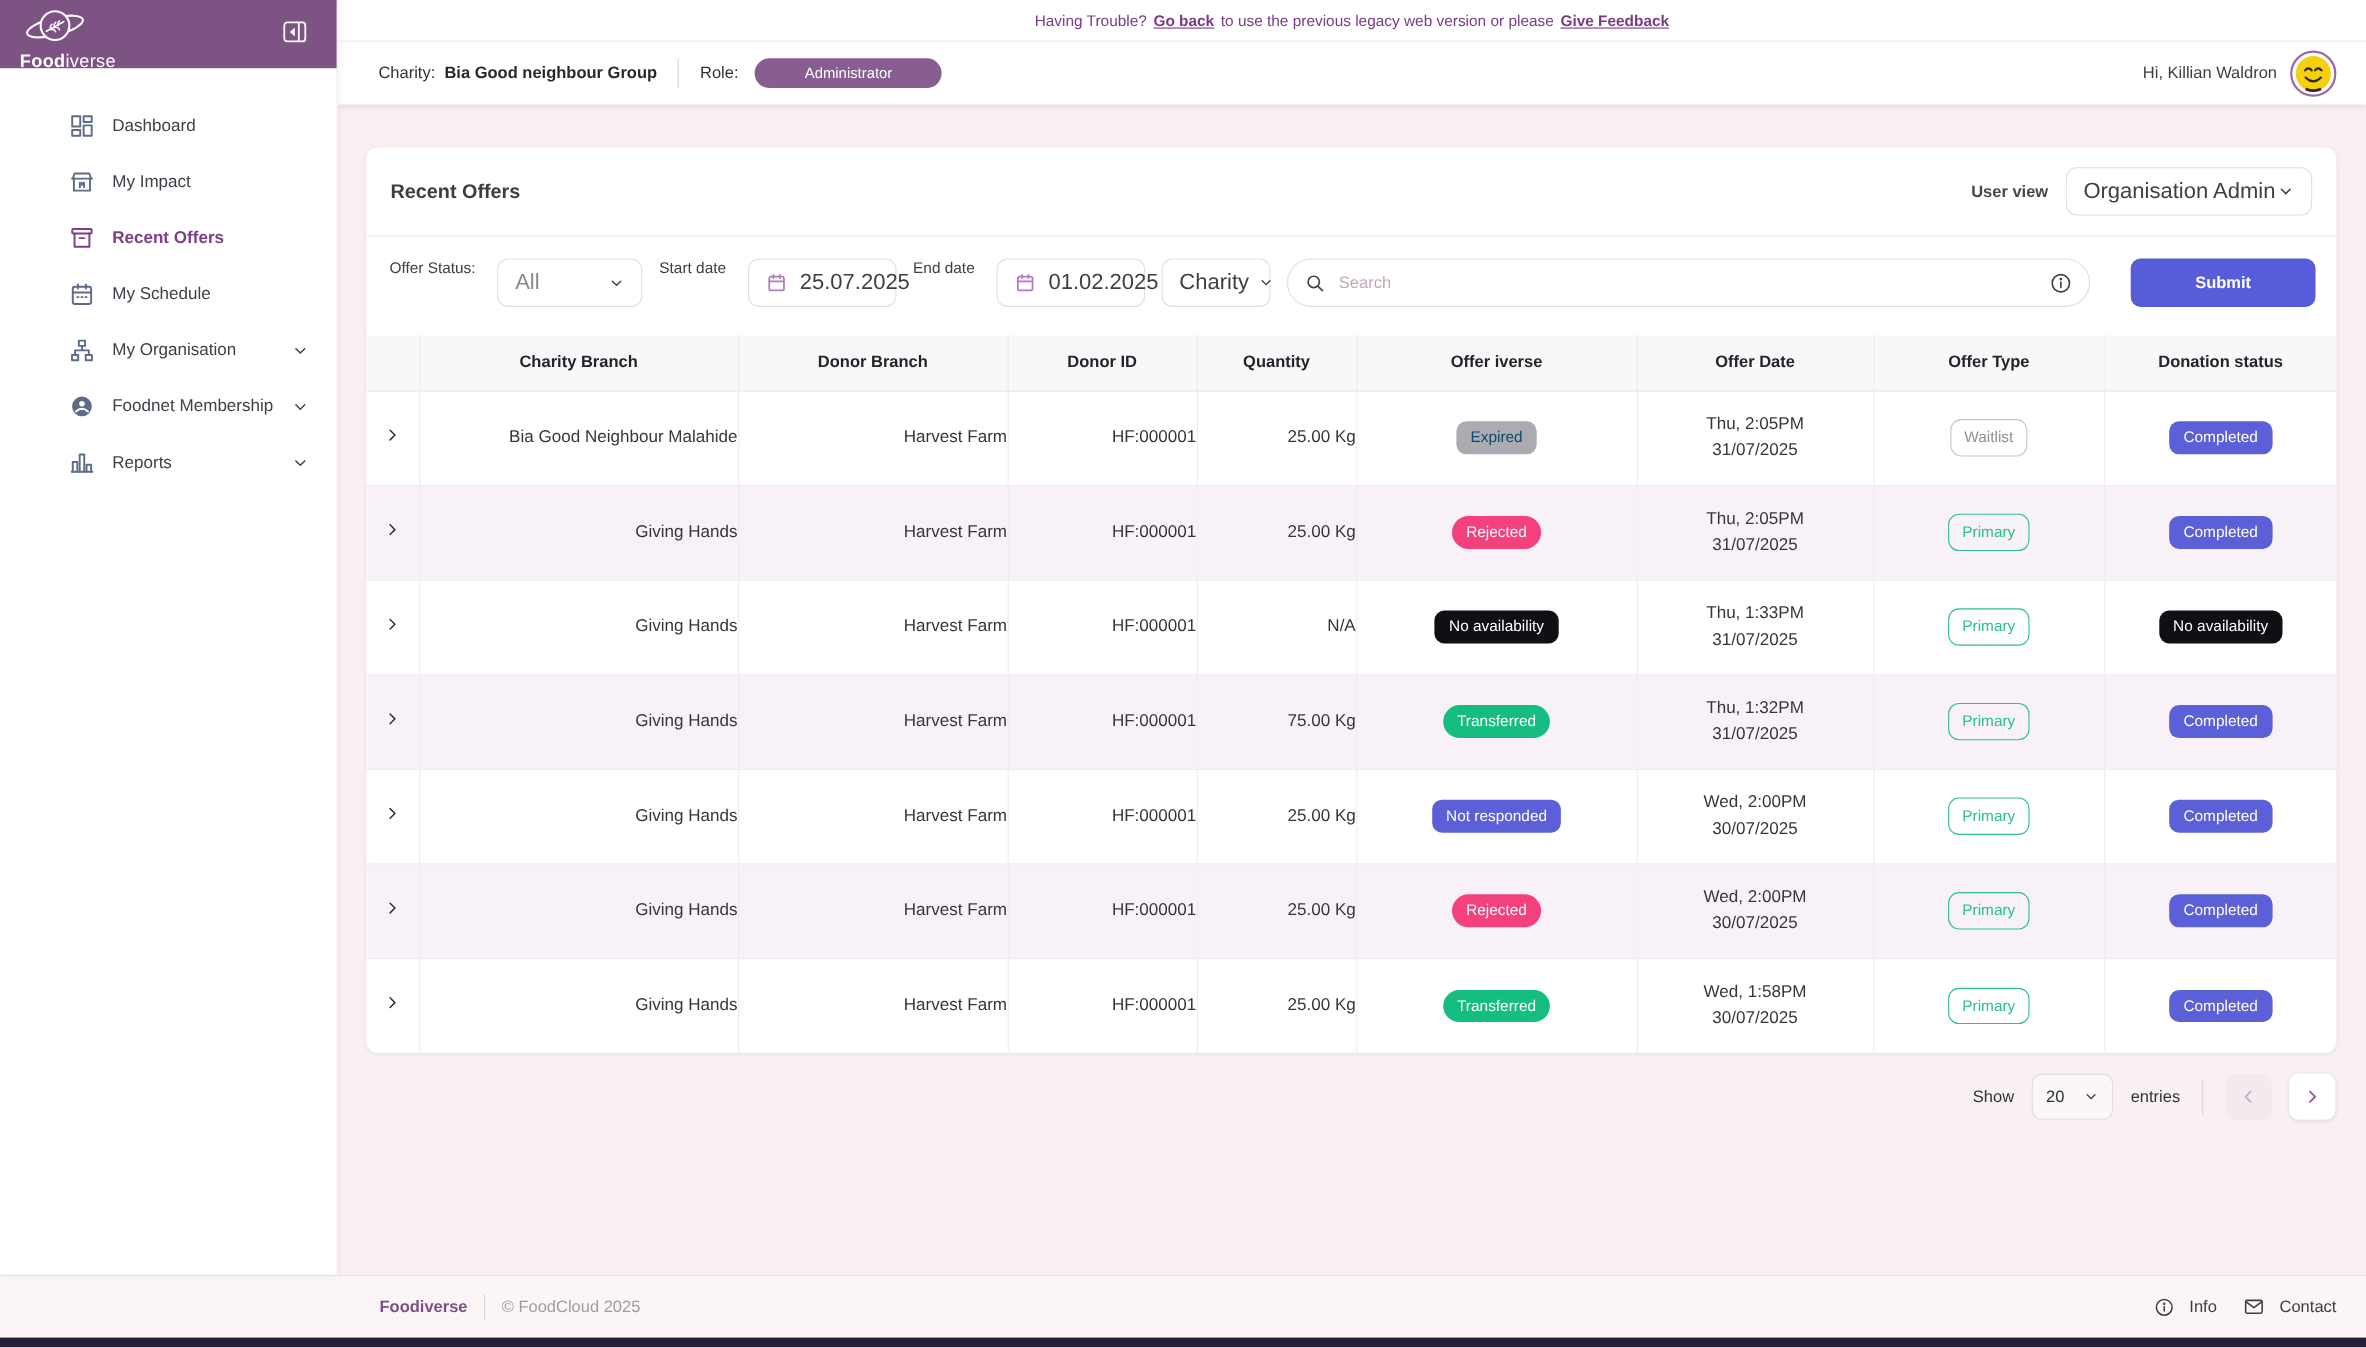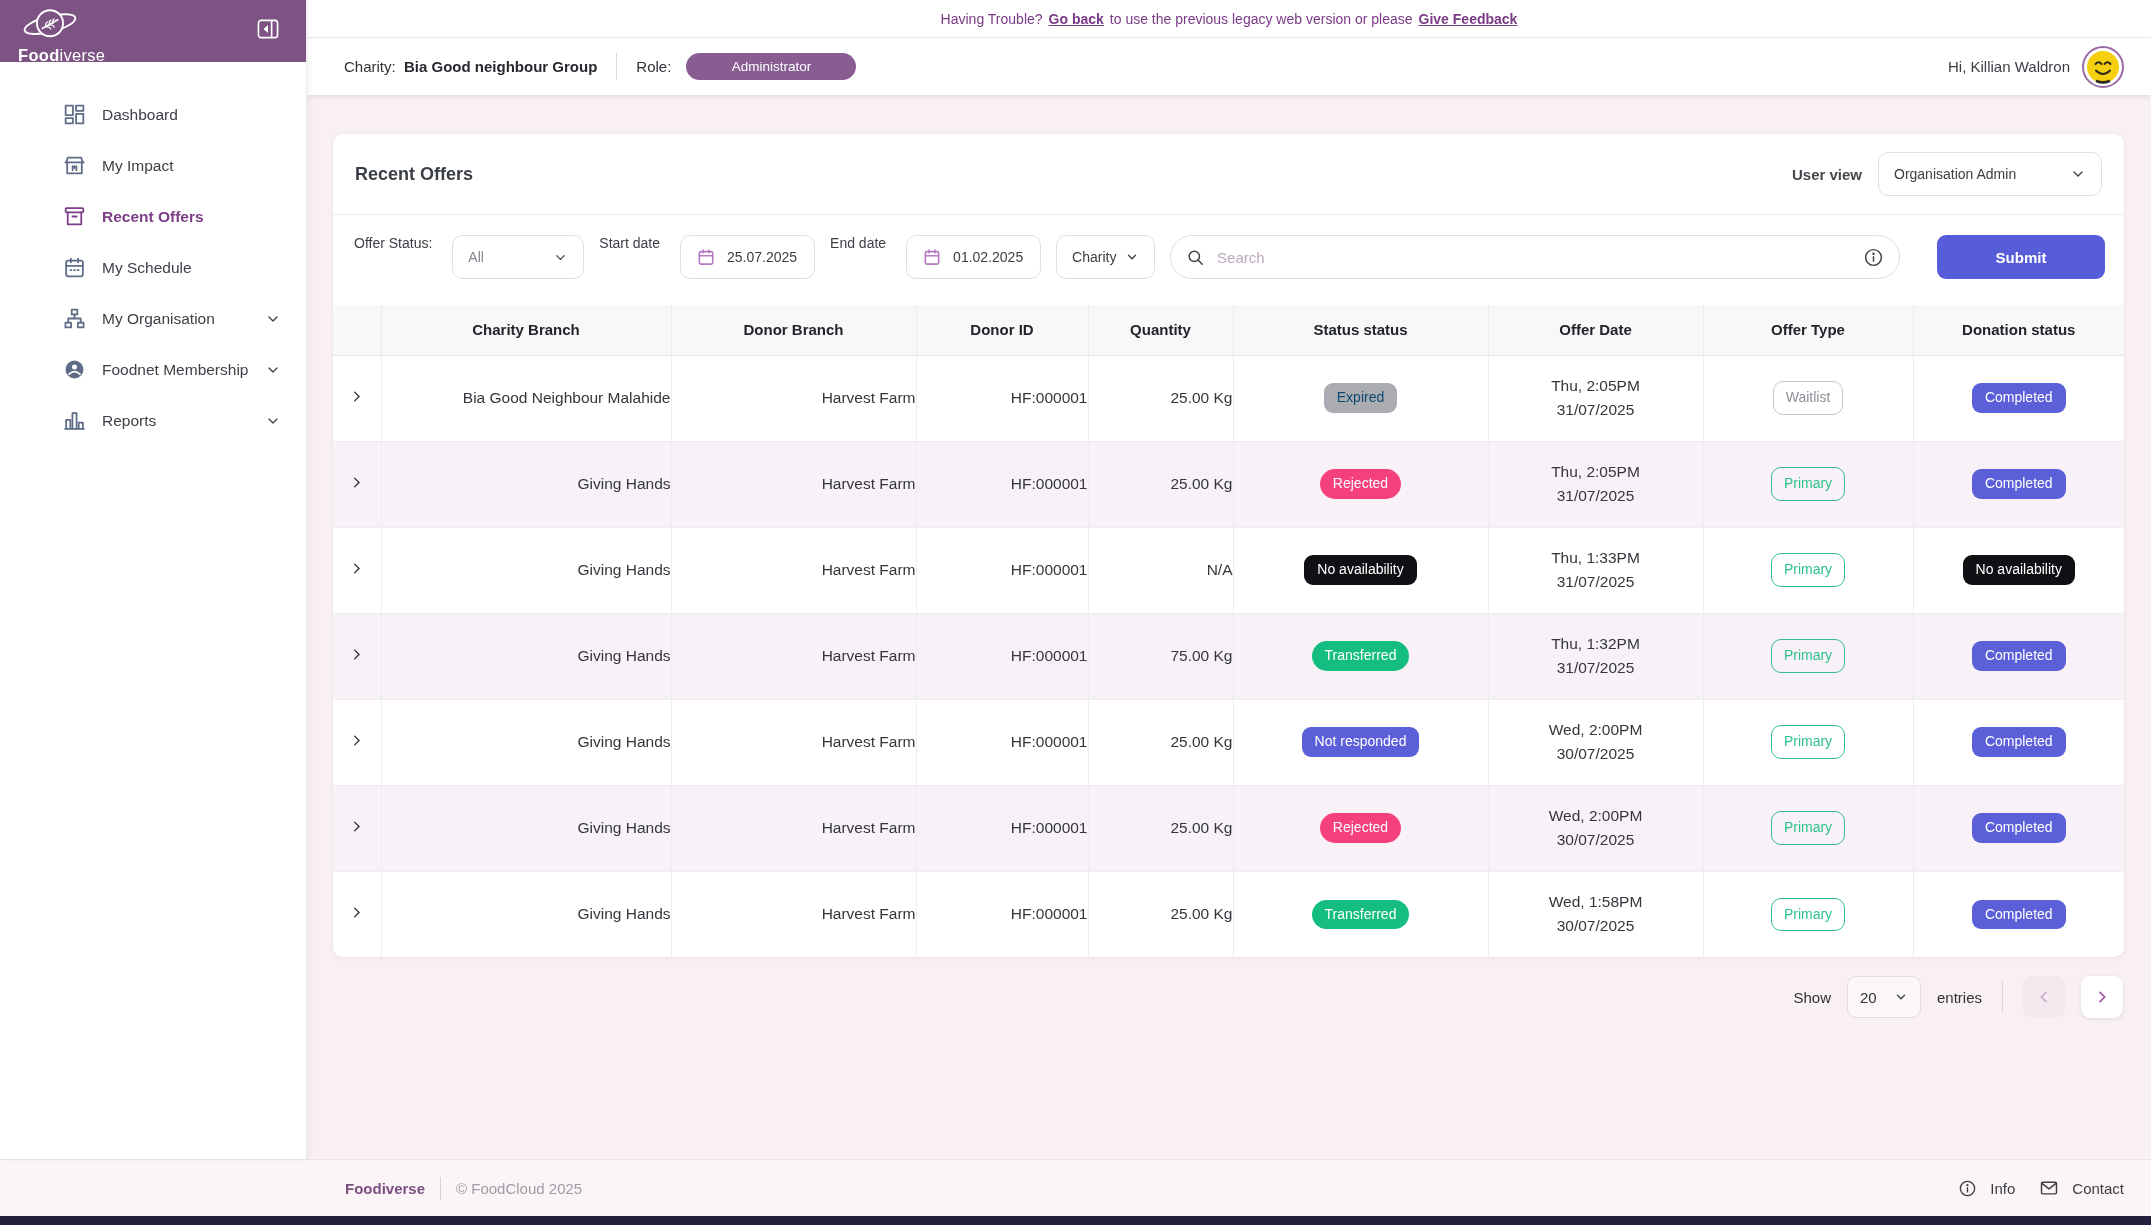--- a/index.html
+++ b/index.html
@@ -47,7 +47,7 @@
   .userview{margin-left:auto;display:flex;align-items:center;gap:16px;}
   .userview-label{font-size:15px;font-weight:bold;color:#44484e;}
   .select{border:1px solid #e2dde2;border-radius:10px;height:44px;display:flex;align-items:center;
-          padding:0 15px;font-size:14px;color:#3c4043;background:#fff;cursor:pointer;}
+          padding:0 15px;font-size:20px;color:#3c4043;background:#fff;cursor:pointer;}
   .userview-select{width:224px;justify-content:space-between;}
 
   .filters{display:flex;align-items:flex-end;gap:15px;padding:20px 19px 26px 21px;}

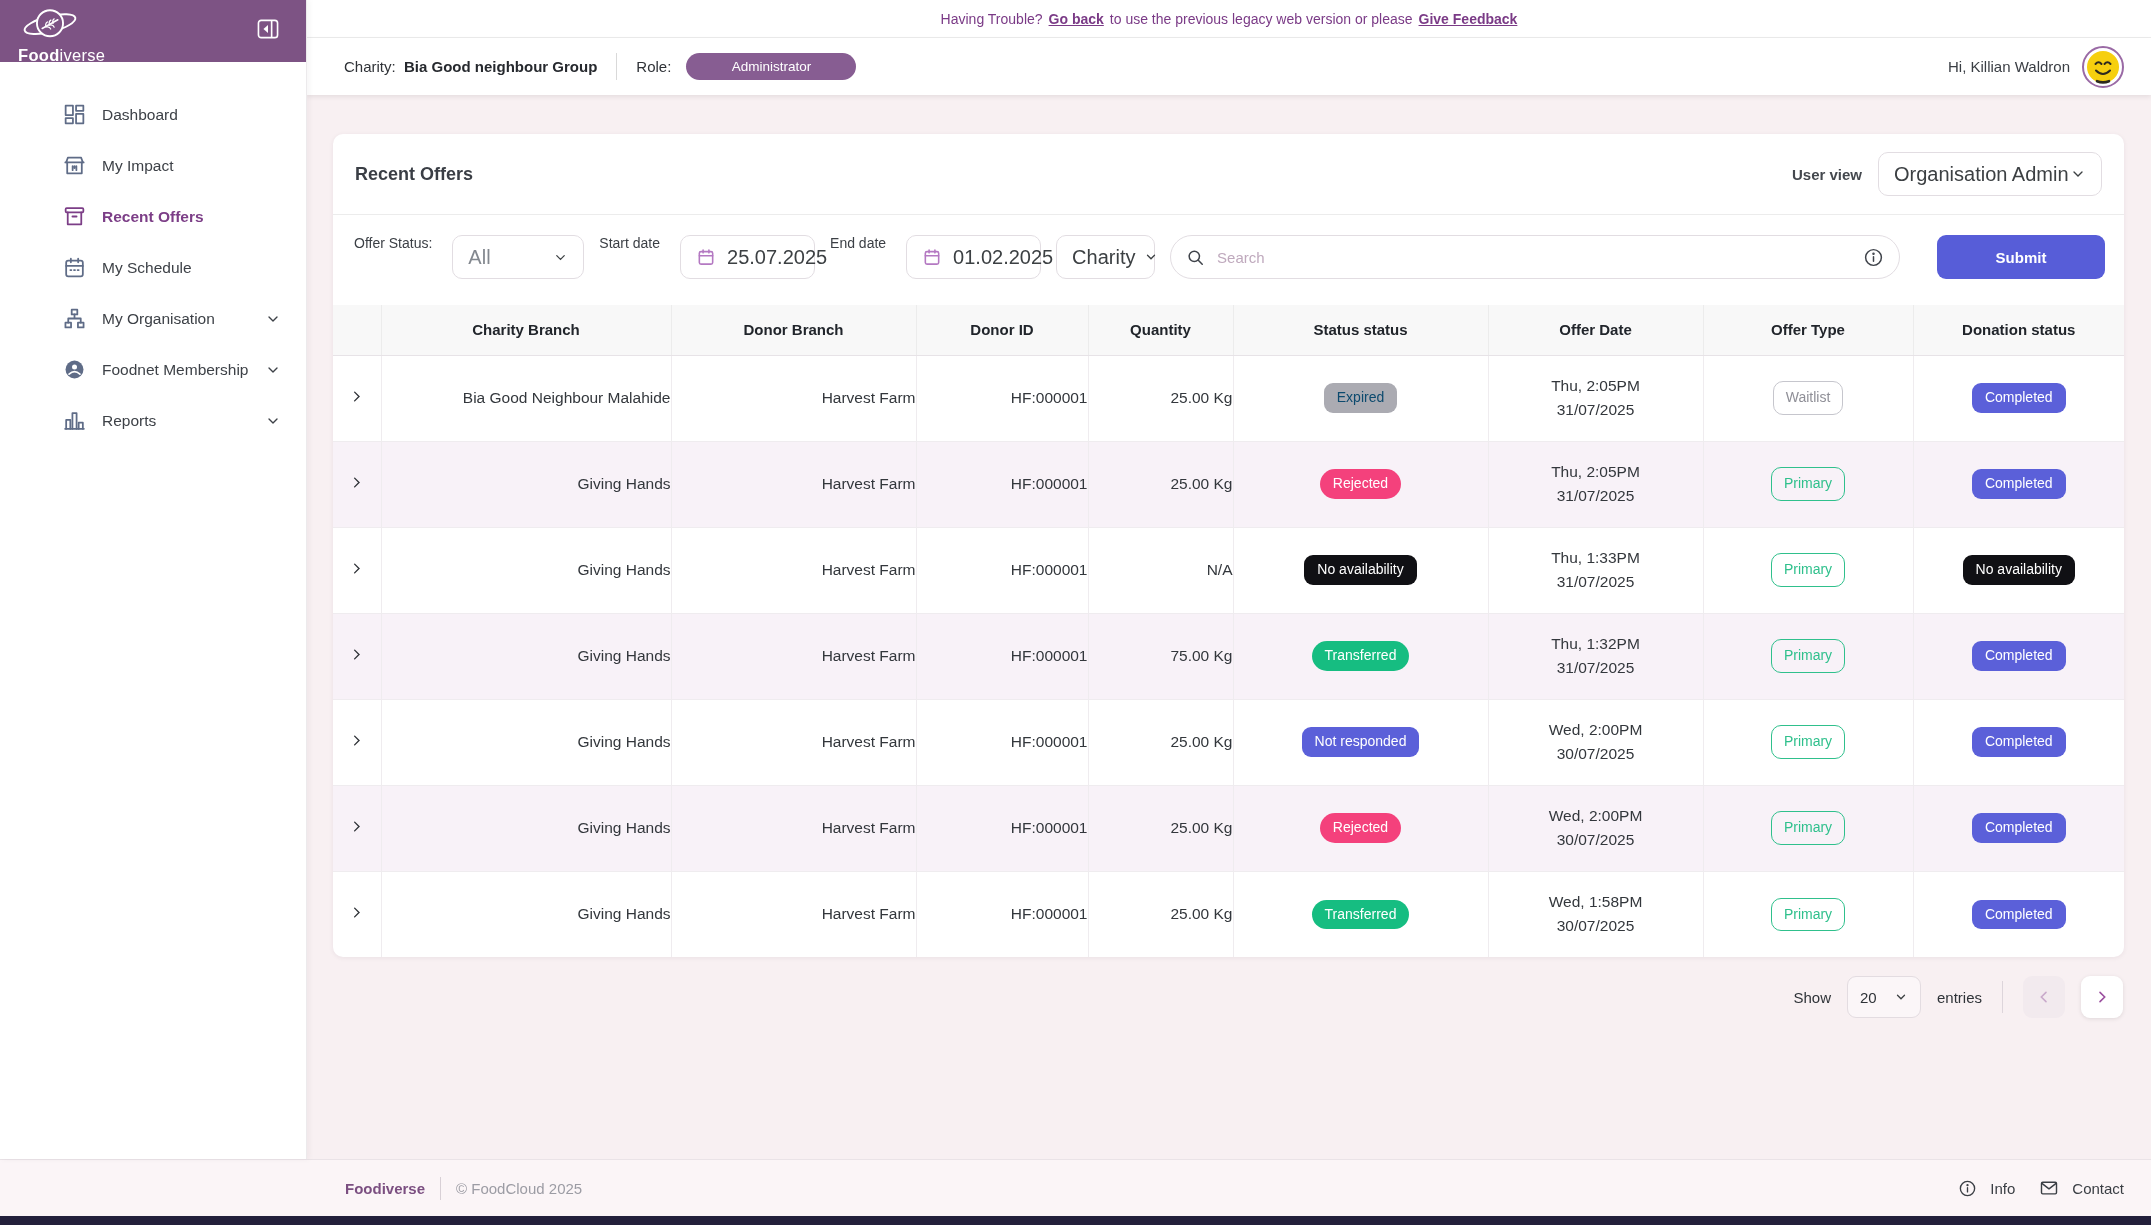--- a/index.html
+++ b/index.html
@@ -365,7 +365,7 @@
                   <th>Donor Branch</th>
                   <th>Donor ID</th>
                   <th>Quantity</th>
-                  <th>Status status</th>
+                  <th>Offer iverse</th>
                   <th>Offer Date</th>
                   <th>Offer Type</th>
                   <th>Donation status</th>

